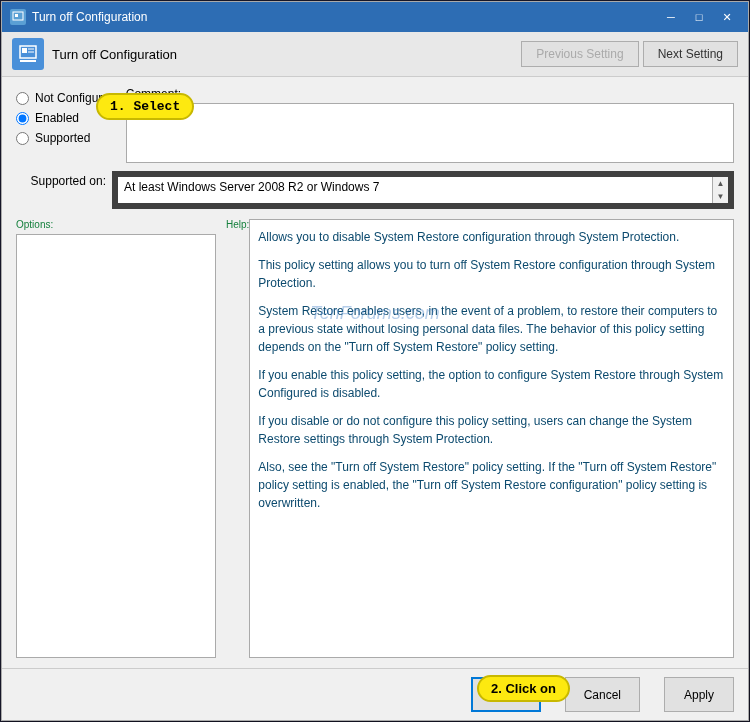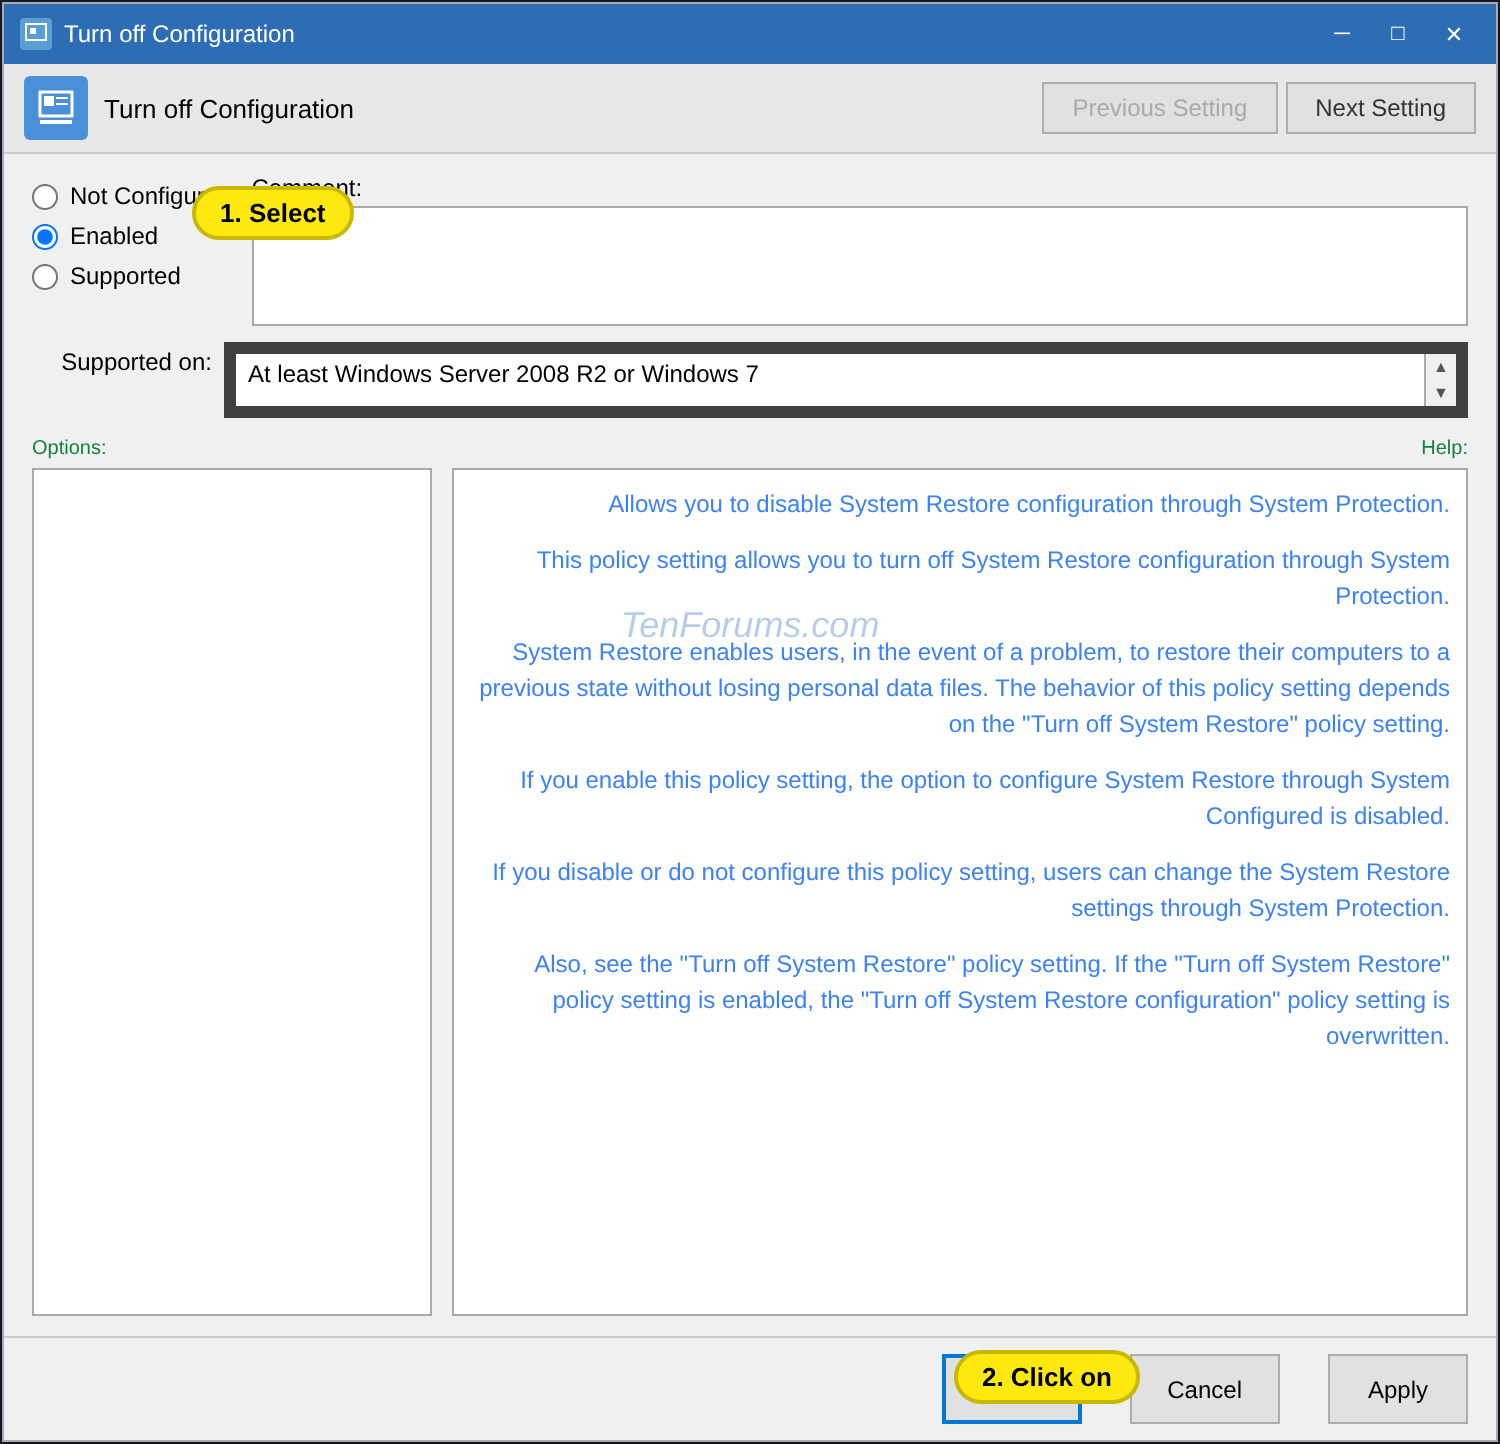--- a/index.html
+++ b/index.html
@@ -303,6 +303,7 @@
       white-space: nowrap;
       z-index: 20;
       pointer-events: none;
+      font-family: Liberation Mono, monospace;
     }
     .annotation-2 {
       position: absolute;

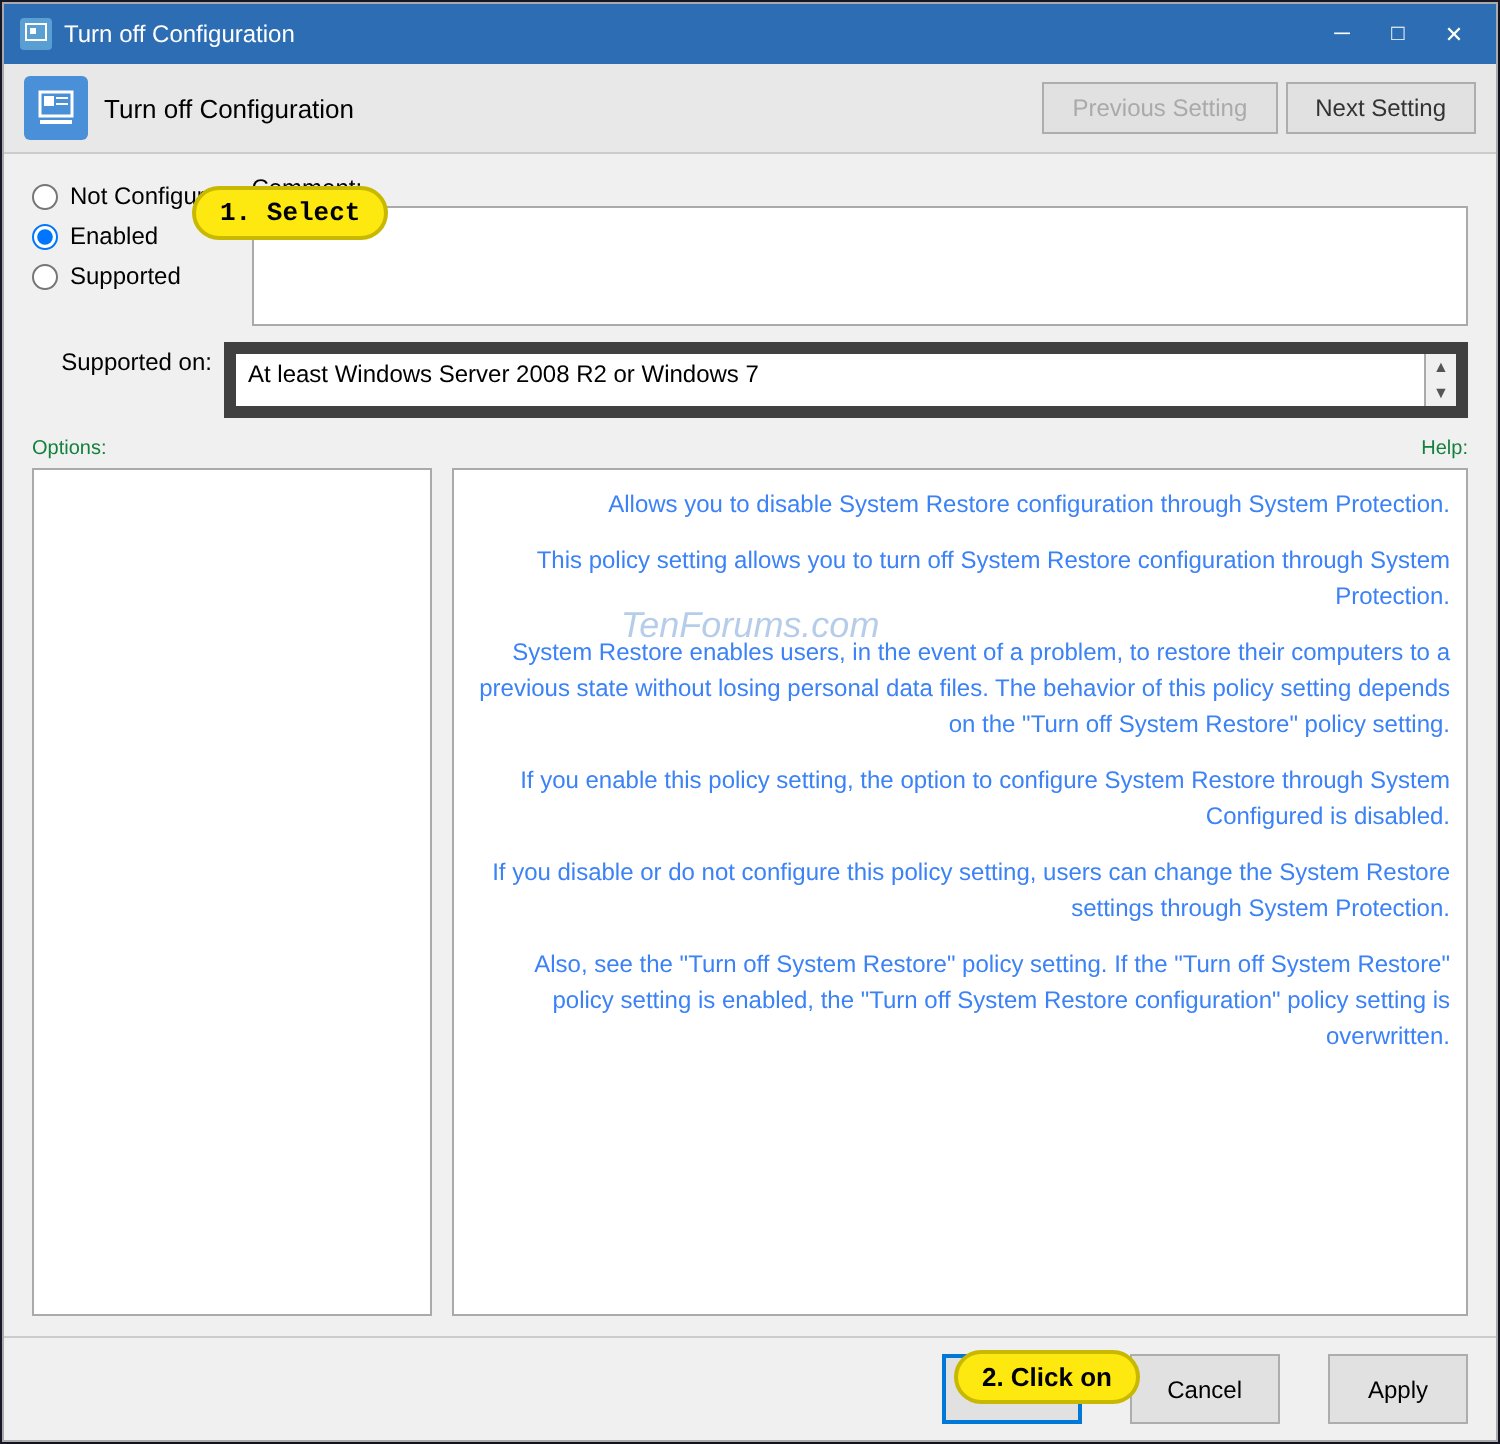--- a/index.html
+++ b/index.html
@@ -242,8 +242,7 @@
     .help-panel {
       flex: 1;
       display: flex;
-      flex-direction: column;
-      text-align: right;
+      flex-direction: row;
     }
     .help-box {
       flex: 1;

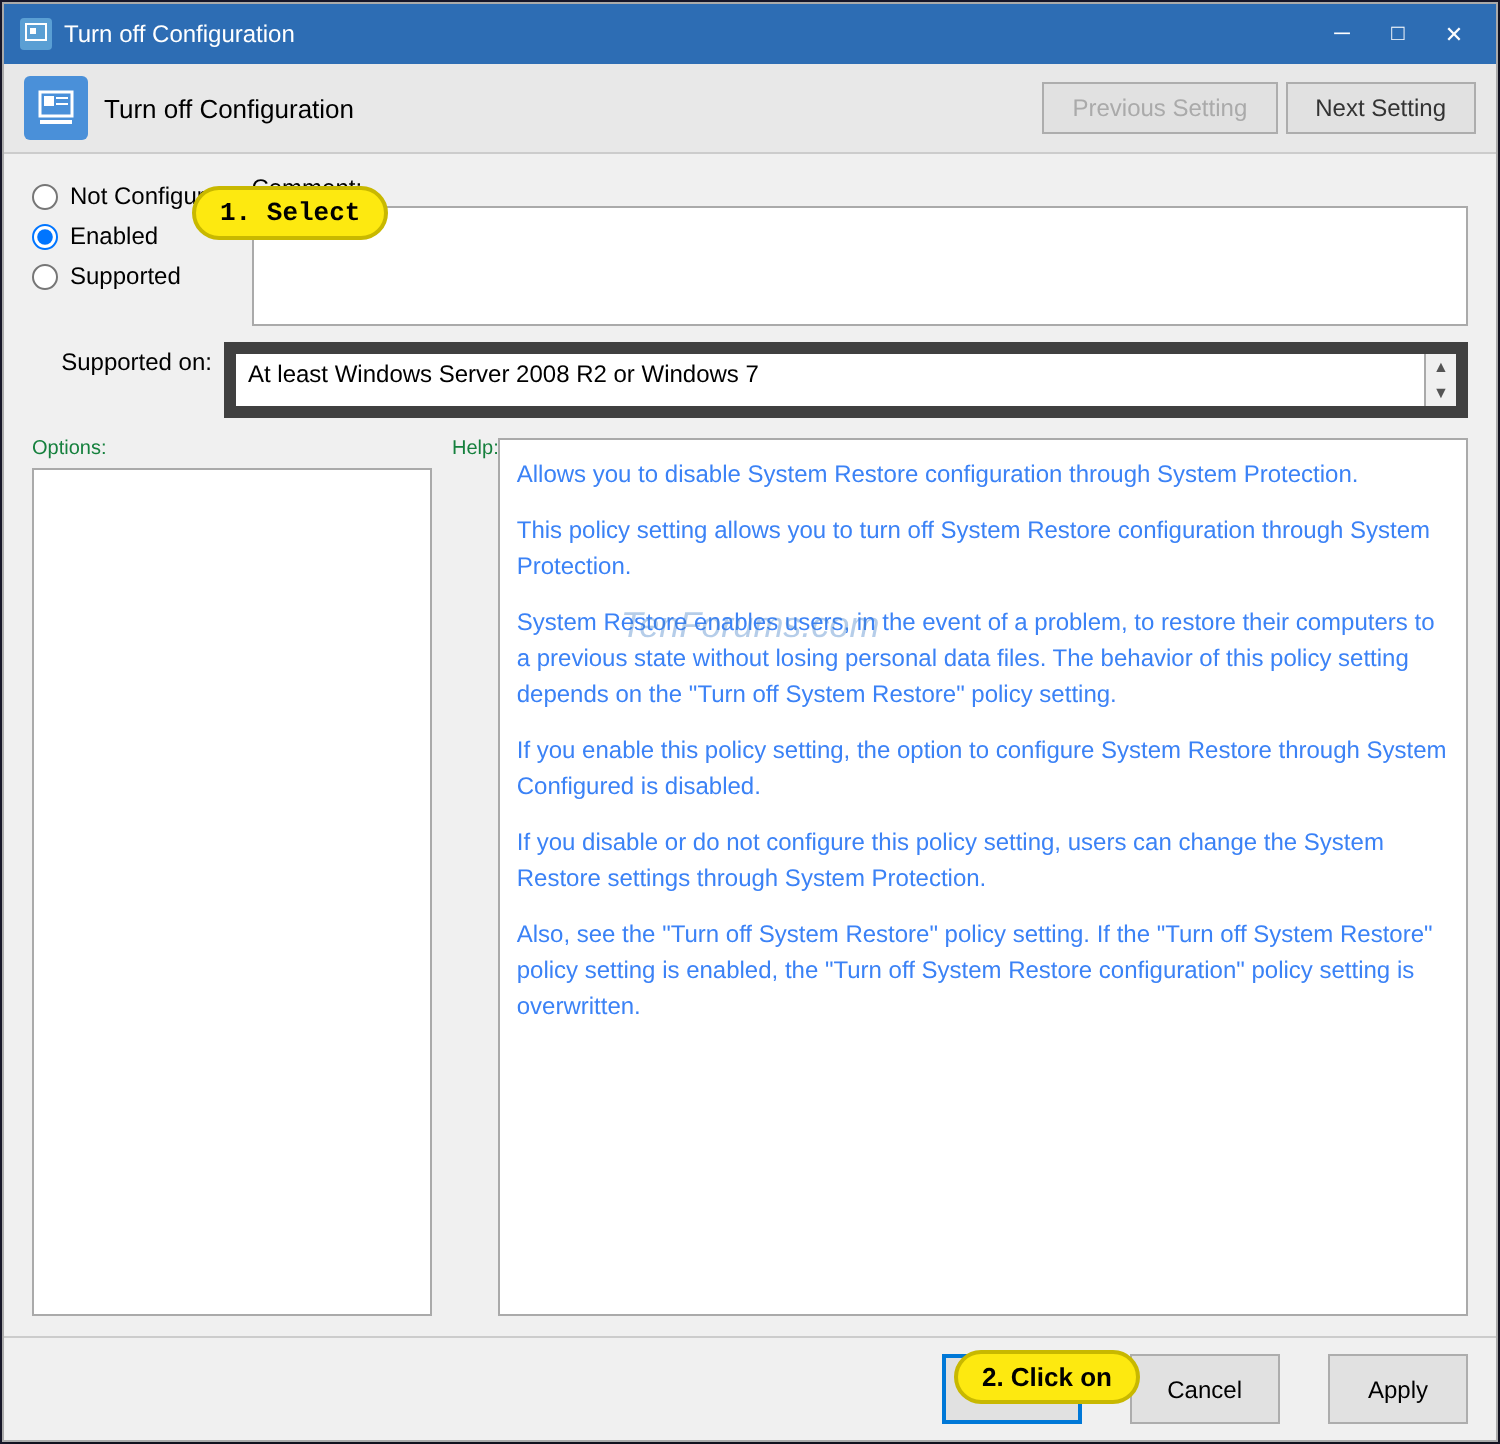--- a/index.html
+++ b/index.html
@@ -252,7 +252,7 @@
       overflow-y: auto;
       font-size: 12px;
       line-height: 1.5;
-      color: #3b82f6;
+      color: #0c4a6e;
       position: relative;
     }
     .help-box p {

